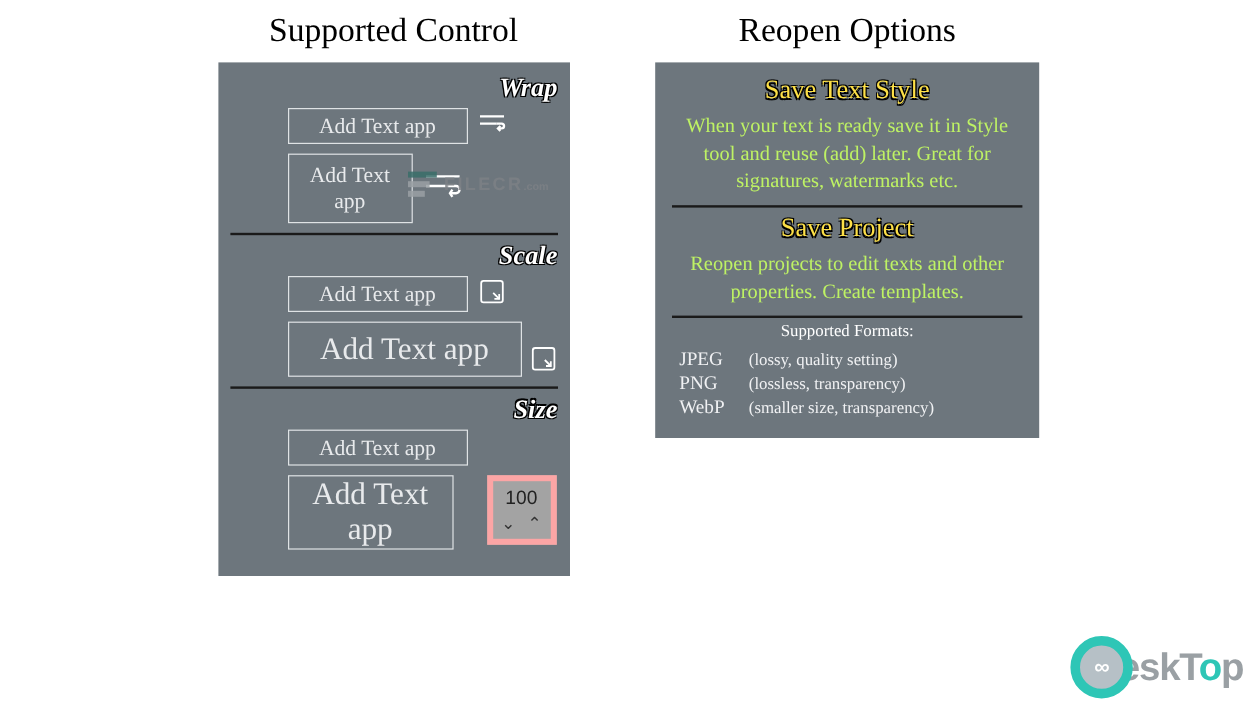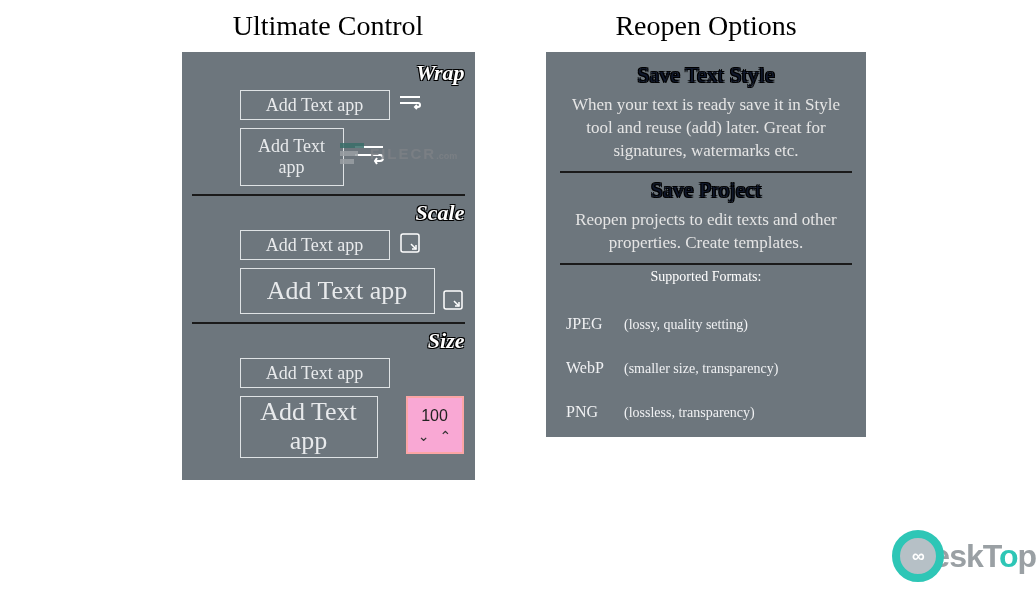--- a/index.html
+++ b/index.html
@@ -190,7 +190,7 @@
 <div class="columns">
 
   <div class="col">
-    <div class="col-title">Ultimate Control</div>
+    <div class="col-title">Supported Control</div>
     <div class="panel">
 
       <span class="section-label">Wrap</span>

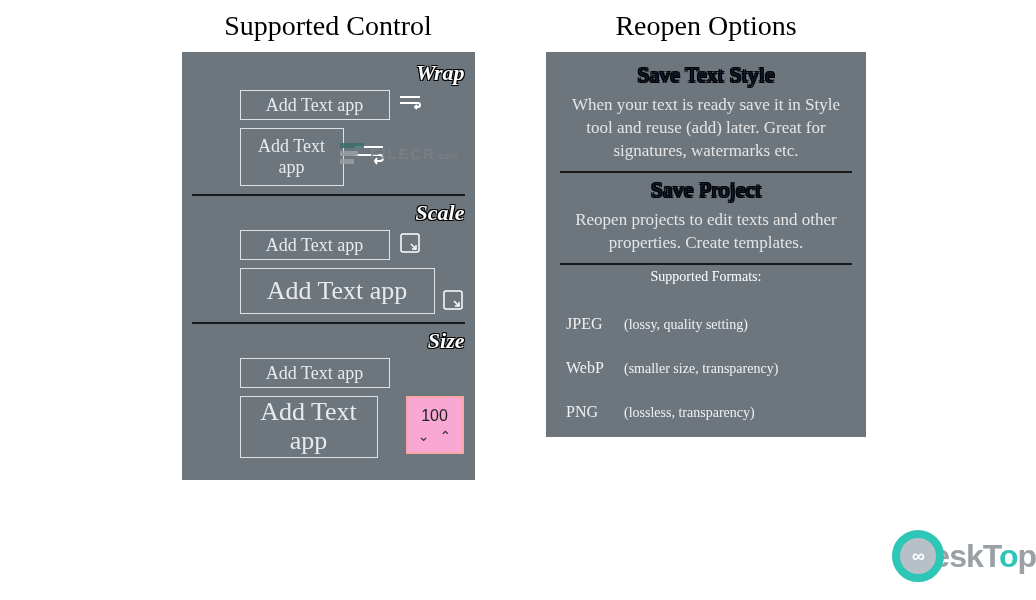--- a/index.html
+++ b/index.html
@@ -99,7 +99,7 @@
   .save-header {
     font-size: 22px;
     font-weight: 400;
-    color: #0f172a;
+    color: #fde047;
     text-shadow: -1px -1px 0 #000, 1px -1px 0 #000, -1px 1px 0 #000, 1px 1px 0 #000;
     margin-bottom: 6px;
     font-family: Liberation Serif, serif;

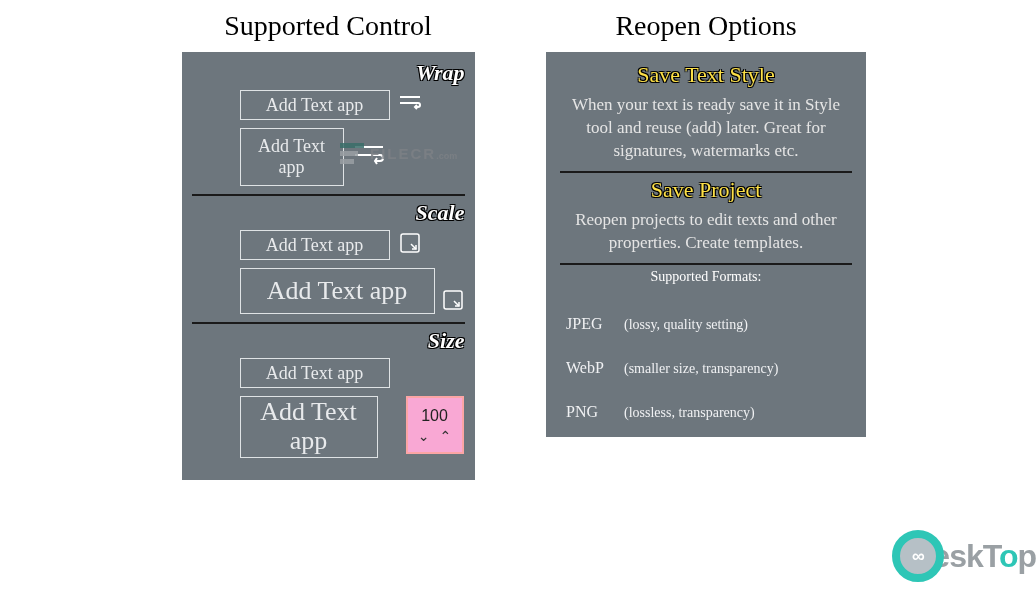--- a/index.html
+++ b/index.html
@@ -107,7 +107,7 @@
   .save-desc {
     font-size: 17px;
     line-height: 1.35;
-    color: #e5e5e5;
+    color: #bef264;
     margin-bottom: 8px;
   }
   .sub-header {

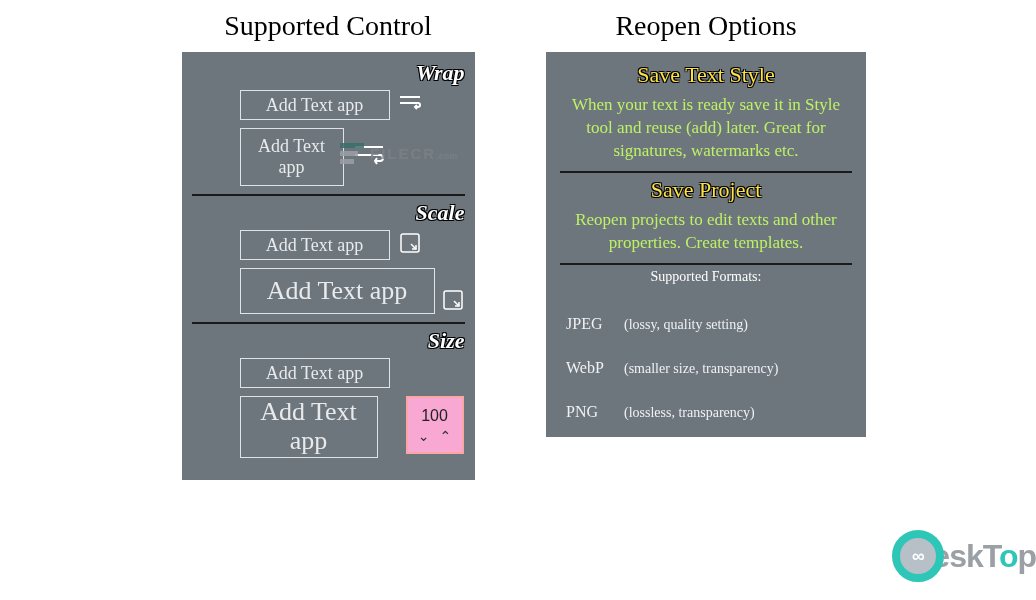--- a/index.html
+++ b/index.html
@@ -125,7 +125,7 @@
     text-align: left;
     padding-left: 6px;
   }
-  .fmt-name { width: 48px; margin-top: 24px; }
+  .fmt-name { width: 48px; }
   .fmt-note { font-size: 14px; text-align: center; }
   .watermark-filecr {
     position: absolute;

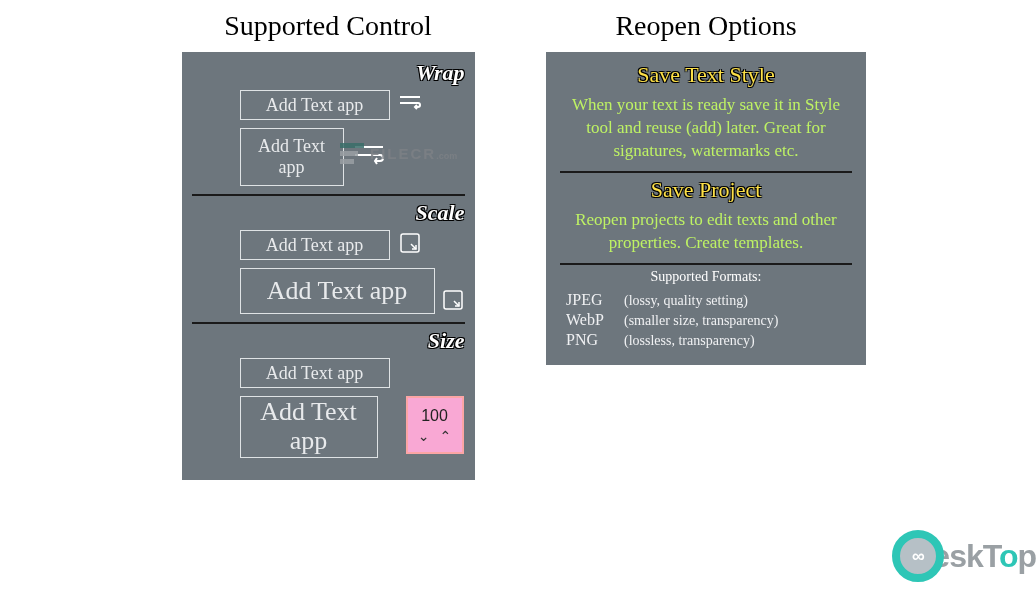--- a/index.html
+++ b/index.html
@@ -282,12 +282,12 @@
         <span class="fmt-note">(lossy, quality setting)</span>
       </div>
       <div class="fmt-row">
+        <span class="fmt-name">PNG</span>
+        <span class="fmt-note">(lossless, transparency)</span>
+      </div>
+      <div class="fmt-row">
         <span class="fmt-name">WebP</span>
         <span class="fmt-note">(smaller size, transparency)</span>
-      </div>
-      <div class="fmt-row">
-        <span class="fmt-name">PNG</span>
-        <span class="fmt-note">(lossless, transparency)</span>
       </div>
 
     </div>

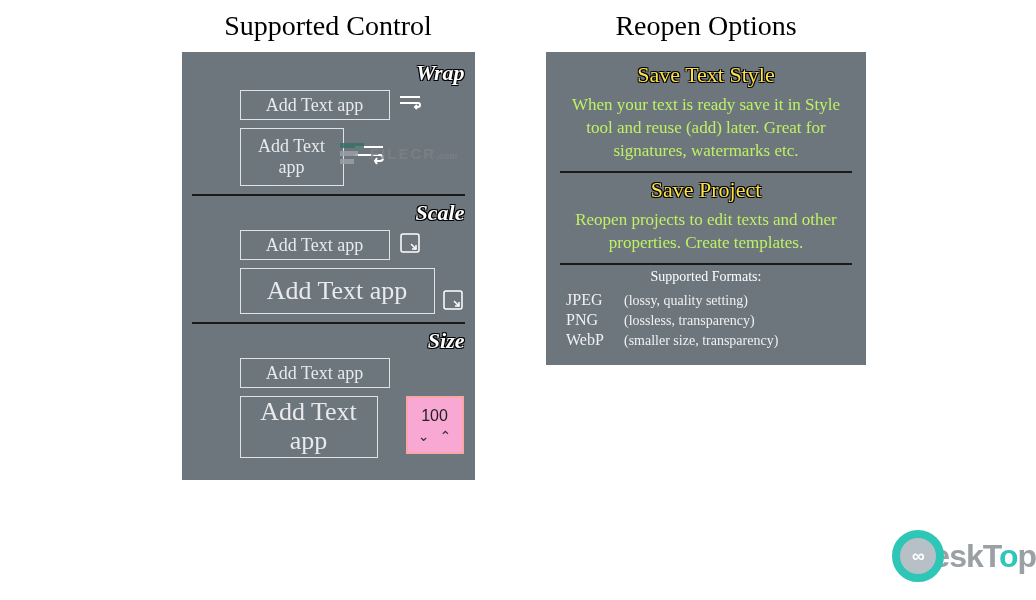--- a/index.html
+++ b/index.html
@@ -82,11 +82,11 @@
   .scale-row-2 { align-items: flex-end; }
   .scale-icon-offset { margin-left: -2px; margin-bottom: -2px; }
   .spinner {
-    background: #f9a8d4;
+    background: #a3a3a3;
     color: #222;
     width: 58px;
     height: 58px;
-    border: 2px solid #fca5a5;
+    border: 5px solid #fca5a5;
     display: flex;
     flex-direction: column;
     align-items: center;

